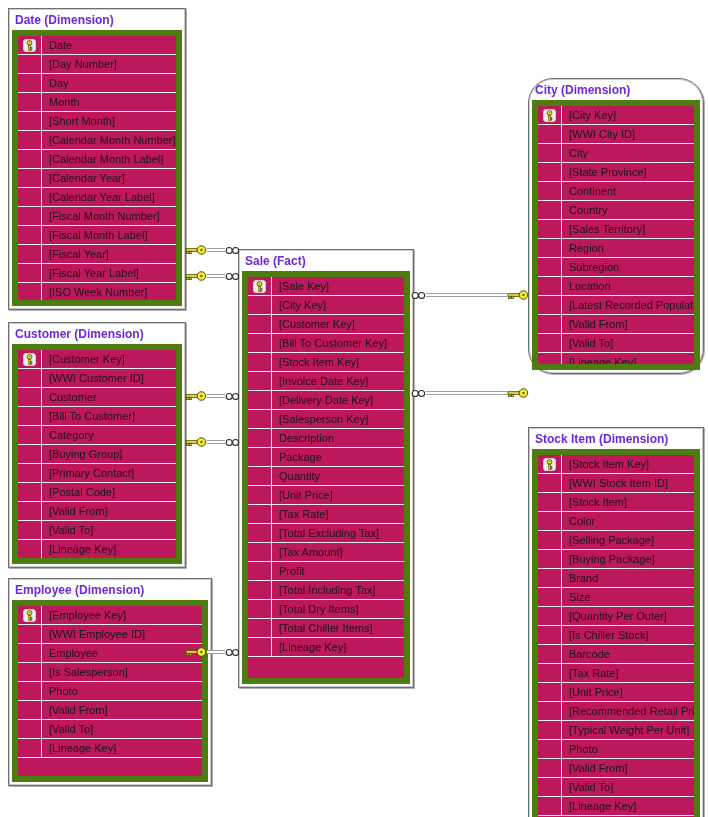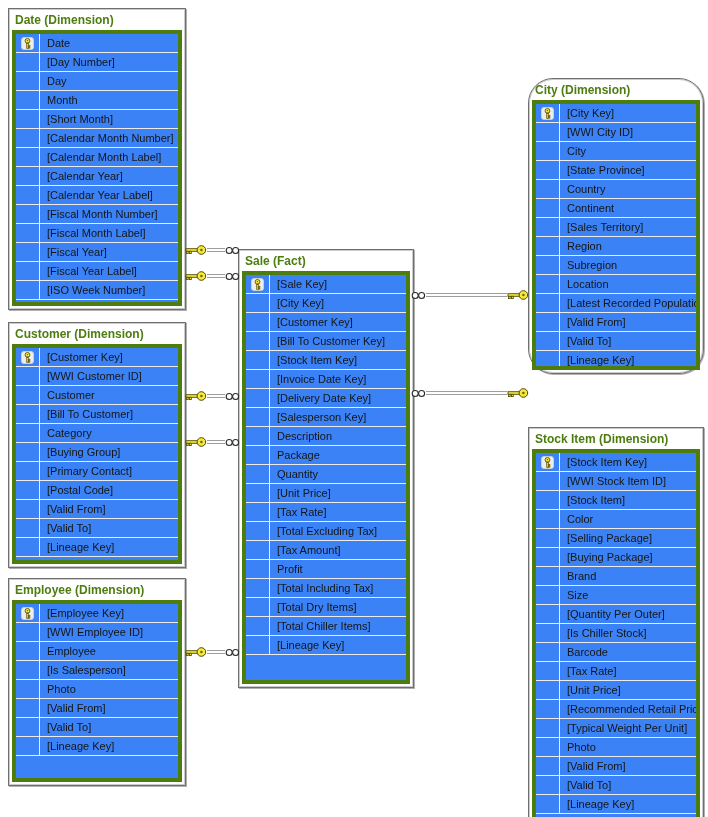--- a/index.html
+++ b/index.html
@@ -17,7 +17,7 @@
   }
   .hdr{
     font-weight:bold;font-size:12px;line-height:15px;
-    padding:1px 1px 2px 3px;color:#4d7c0f;cursor:default;user-select:none;
+    padding:1px 1px 2px 3px;color:#6d28d9;cursor:default;user-select:none;
     white-space:nowrap;overflow:hidden;
   }
   .rowsbox{flex:1;border:4px solid #4d7c0f;overflow:hidden;background:#3b82f6;}

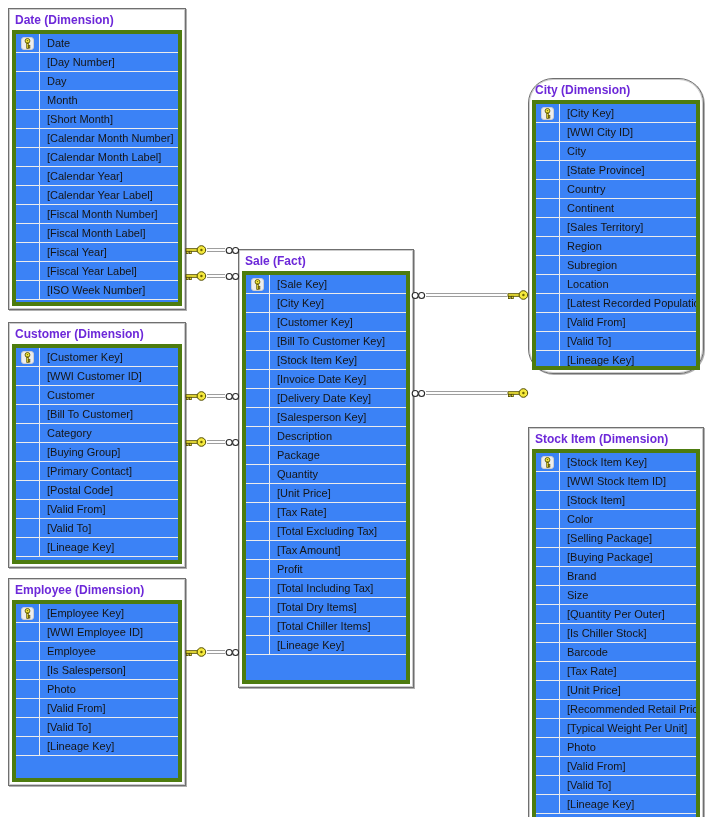--- a/index.html
+++ b/index.html
@@ -20,7 +20,7 @@
     padding:1px 1px 2px 3px;color:#6d28d9;cursor:default;user-select:none;
     white-space:nowrap;overflow:hidden;
   }
-  .rowsbox{flex:1;border:4px solid #4d7c0f;overflow:hidden;background:#3b82f6;}
+  .rowsbox{flex:1;border:6px solid #4d7c0f;overflow:hidden;background:#be185d;}
   .row{display:flex;align-items:center;height:19px;border-bottom:1px solid #ececec;box-sizing:border-box;}
   .kc{width:23px;height:100%;border-right:1px solid #ececec;display:flex;align-items:center;justify-content:center;flex:none;}
   .cn{font-size:11px;color:#151515;padding-left:7px;white-space:nowrap;overflow:hidden;}

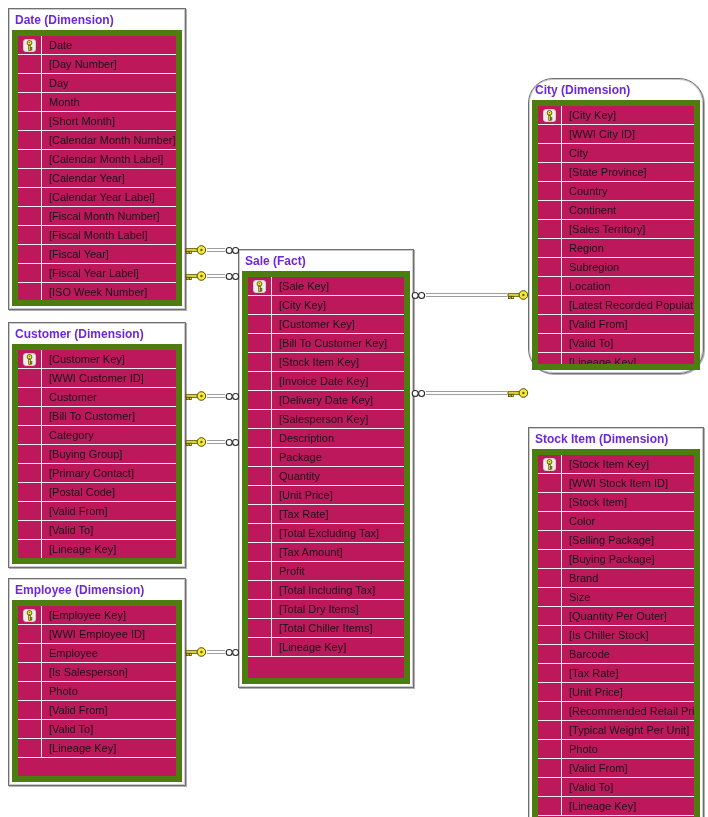--- a/index.html
+++ b/index.html
@@ -333,11 +333,11 @@
         </div>
         <div class="row">
           <div class="kc"></div>
+          <div class="cn">Continent</div>
+        </div>
+        <div class="row">
+          <div class="kc"></div>
           <div class="cn">Country</div>
-        </div>
-        <div class="row">
-          <div class="kc"></div>
-          <div class="cn">Continent</div>
         </div>
         <div class="row">
           <div class="kc"></div>

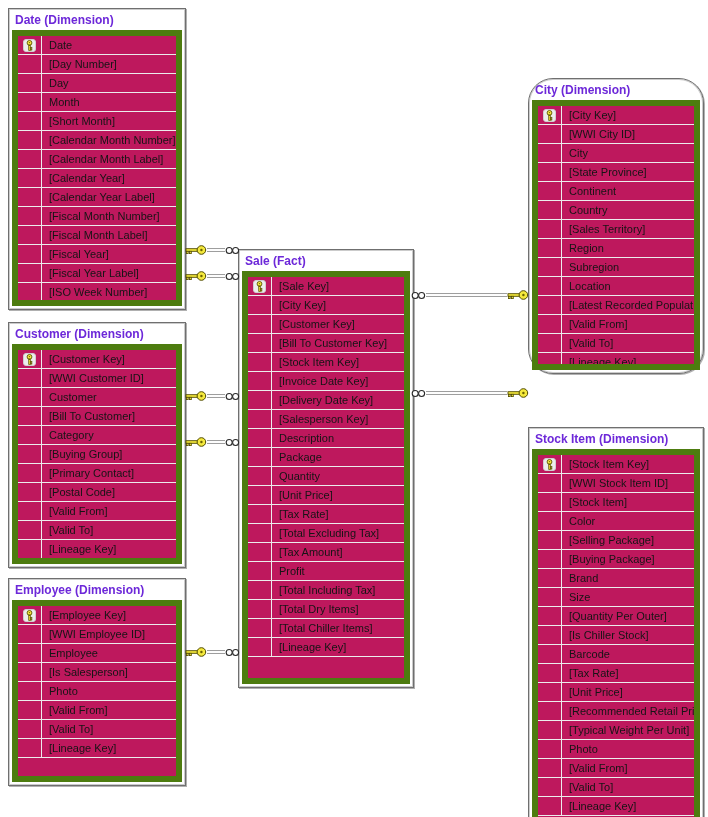--- a/index.html
+++ b/index.html
@@ -163,7 +163,7 @@
         </div>
       </div>
     </div>
-    <div class="tbl" style="left: 8px; top: 578px; width: 178px; height: 208px; justify-content: center;">
+    <div class="tbl" style="left: 8px; top: 578px; width: 204px; height: 208px; justify-content: center;">
       <div class="hdr">Employee (Dimension)</div>
       <div class="rowsbox">
         <div class="row">

